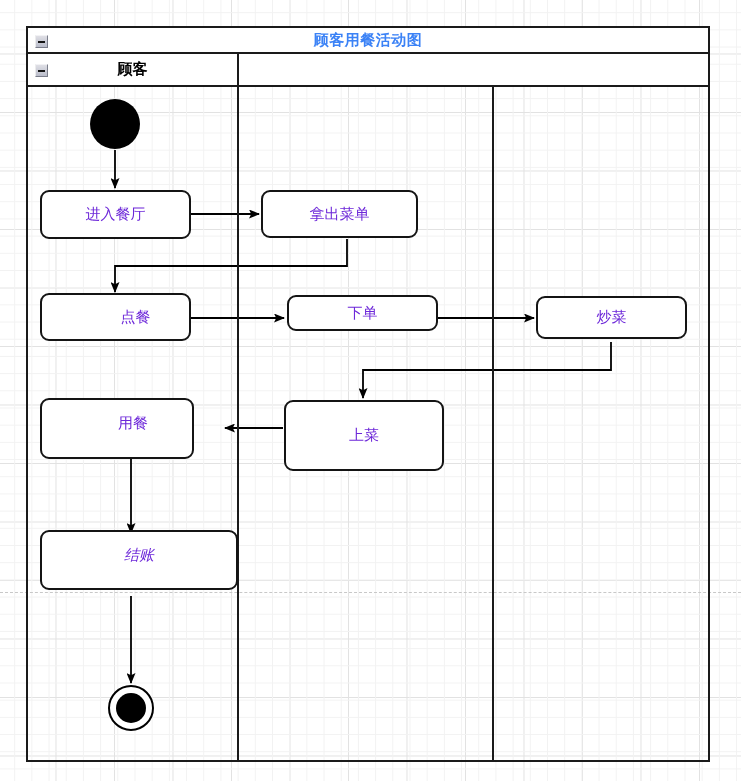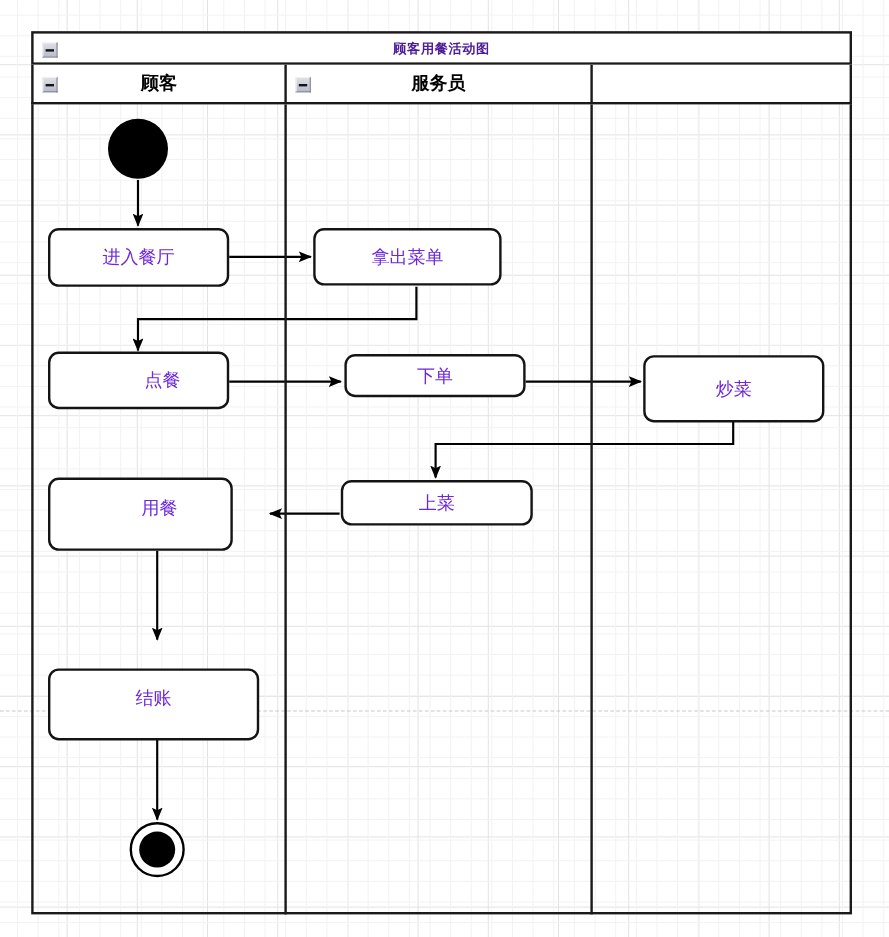--- a/index.html
+++ b/index.html
@@ -44,7 +44,7 @@
     display:flex;align-items:center;justify-content:center;
   }
   .title-text{
-    font-size:11px;font-weight:bold;color:#4c1d95;letter-spacing:0.5px;
+    font-size:15px;font-weight:bold;color:#3b82f6;letter-spacing:0.5px;
   }
   .lane-header-row{
     position:absolute;left:26px;top:54px;width:684px;height:33px;

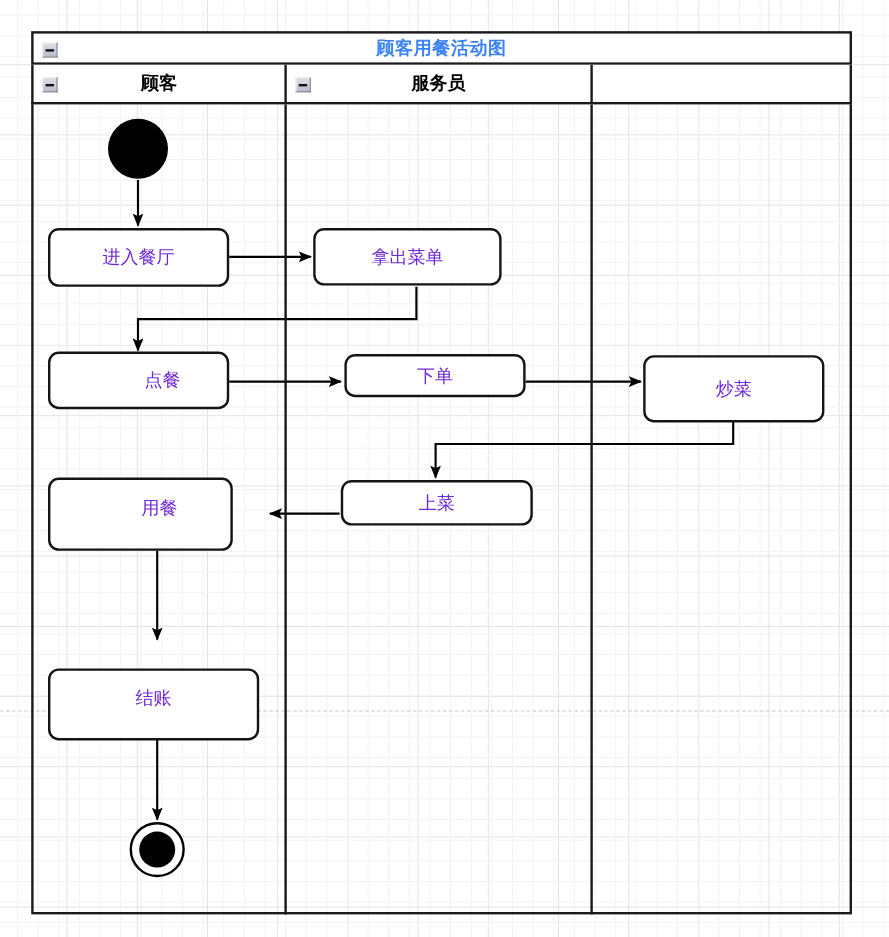--- a/index.html
+++ b/index.html
@@ -166,10 +166,6 @@
     <div class="collapse-btn cb-lane"></div>
     <span class="lane-head-text">顾客</span>
   </div>
-  <div class="lane-head l1">
-    <div class="collapse-btn cb-lane"></div>
-    <span class="lane-head-text">服务员</span>
-  </div>
 </div>
 
 <div class="lane-div d1"></div>

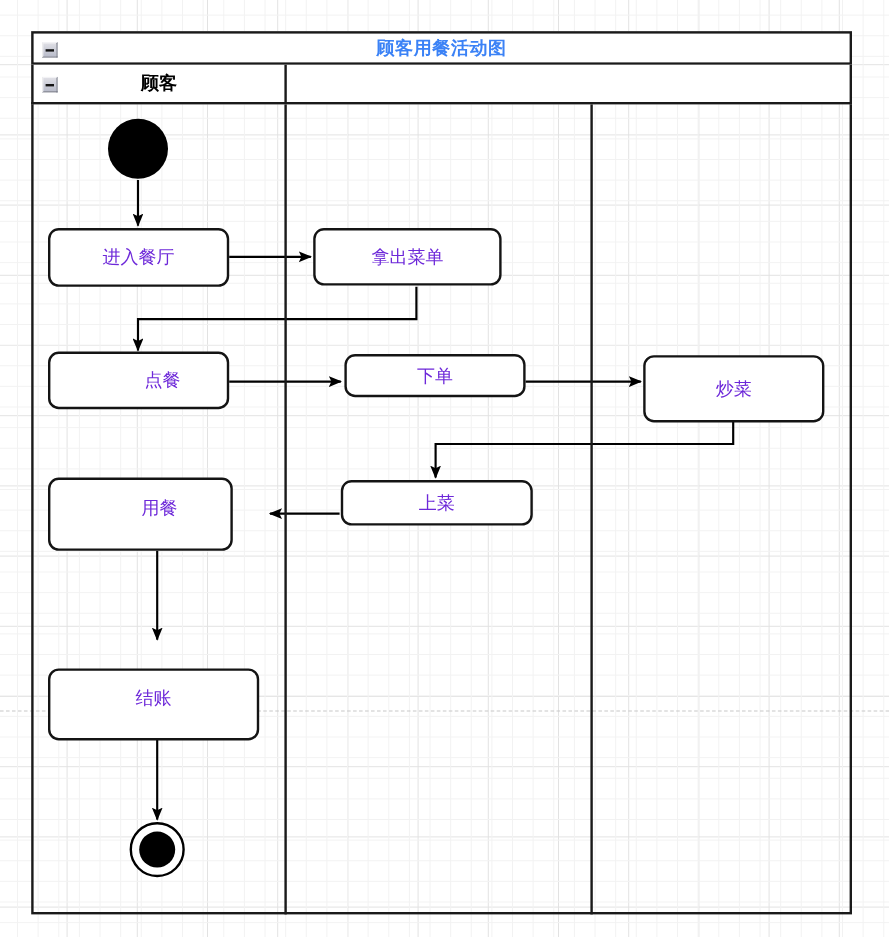--- a/index.html
+++ b/index.html
@@ -181,7 +181,7 @@
 
 <div class="node" style="left:287px;top:295px;width:151px;height:36px;">下单</div>
 
-<div class="node" style="left:536px;top:296px;width:151px;height:56px;">炒菜</div>
+<div class="node" style="left:536px;top:296px;width:151px;height:43px;">炒菜</div>
 
 <div class="node" style="left:284px;top:400px;width:160px;height:38px;">上菜</div>
 

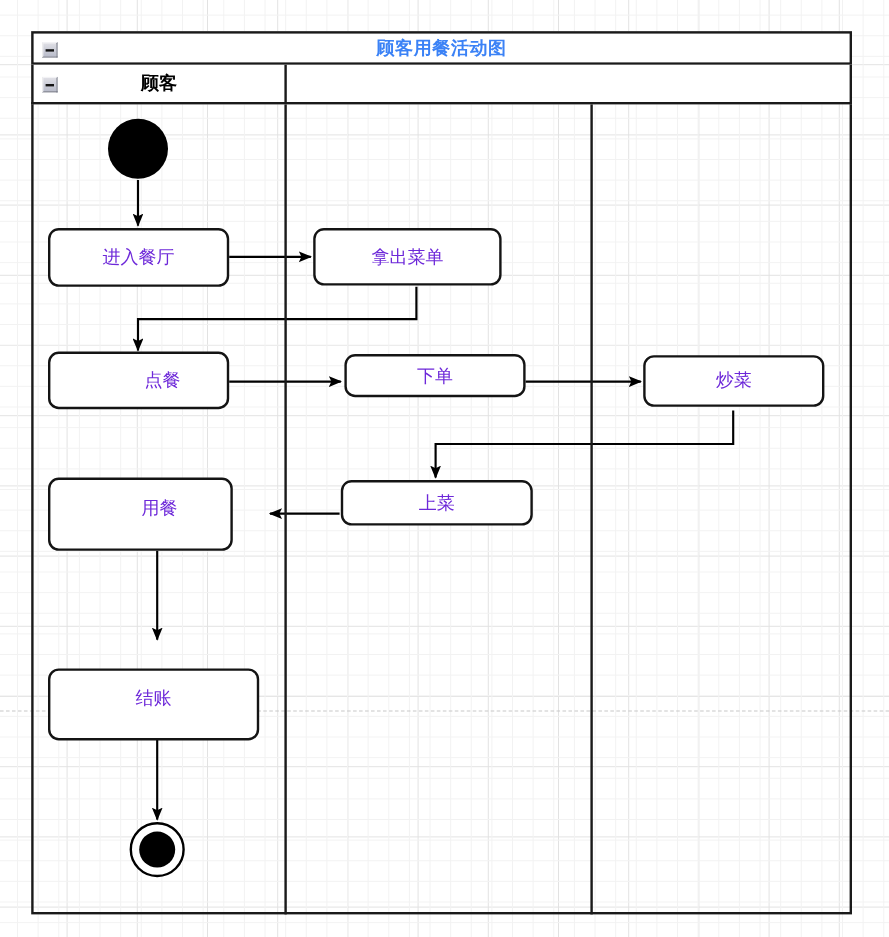--- a/index.html
+++ b/index.html
@@ -183,7 +183,7 @@
 
 <div class="node" style="left:536px;top:296px;width:151px;height:43px;">炒菜</div>
 
-<div class="node" style="left:284px;top:400px;width:160px;height:38px;">上菜</div>
+<div class="node" style="left:284px;top:400px;width:160px;height:71px;">上菜</div>
 
 <div class="node top-text" style="left:40px;top:398px;width:154px;height:61px;padding-left:32px;">用餐</div>
 

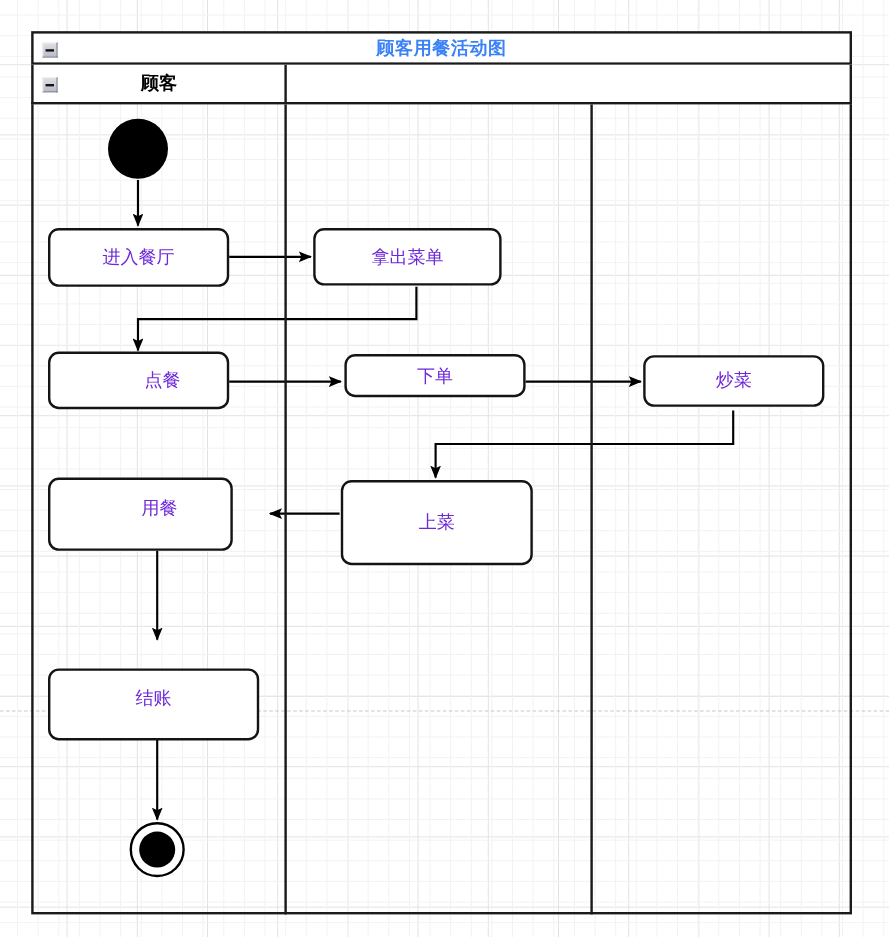--- a/index.html
+++ b/index.html
@@ -187,7 +187,7 @@
 
 <div class="node top-text" style="left:40px;top:398px;width:154px;height:61px;padding-left:32px;">用餐</div>
 
-<div class="node top-text" style="left:40px;top:557px;width:176px;height:60px;">结账</div>
+<div class="node top-text" style="left:40px;top:530px;width:198px;height:60px;font-style:italic;">结账</div>
 
 <div class="end-node" style="left:108px;top:685px;width:46px;height:46px;"></div>
 

